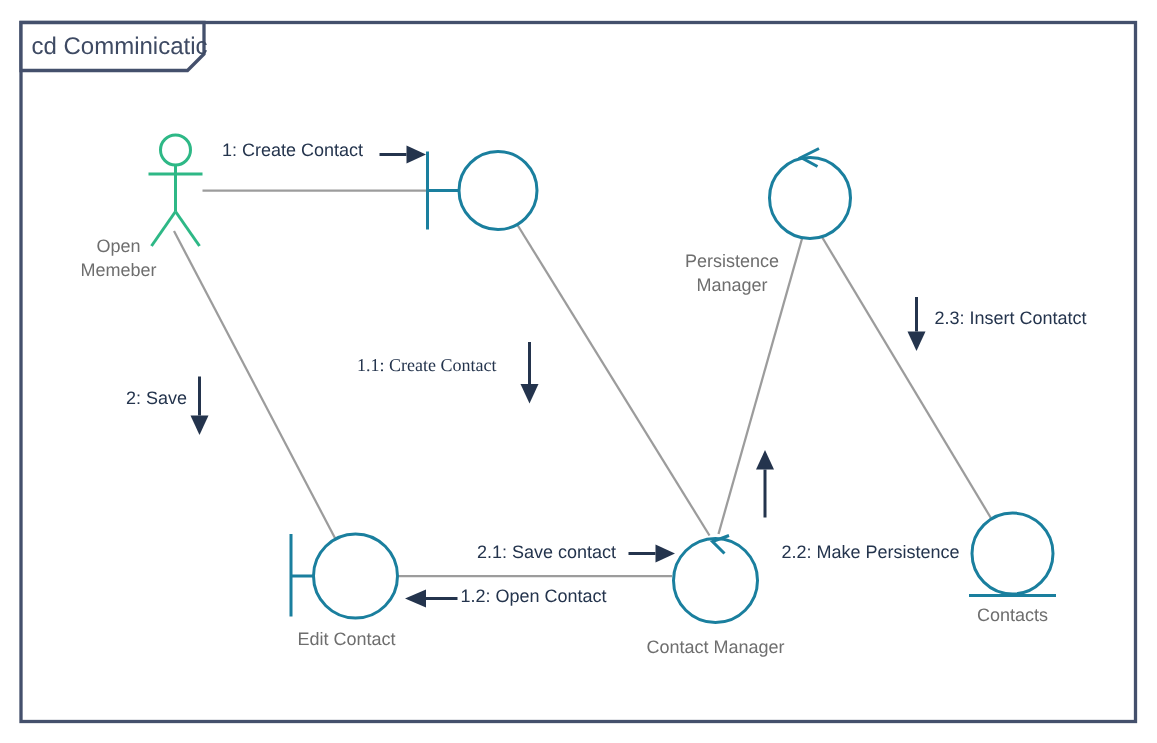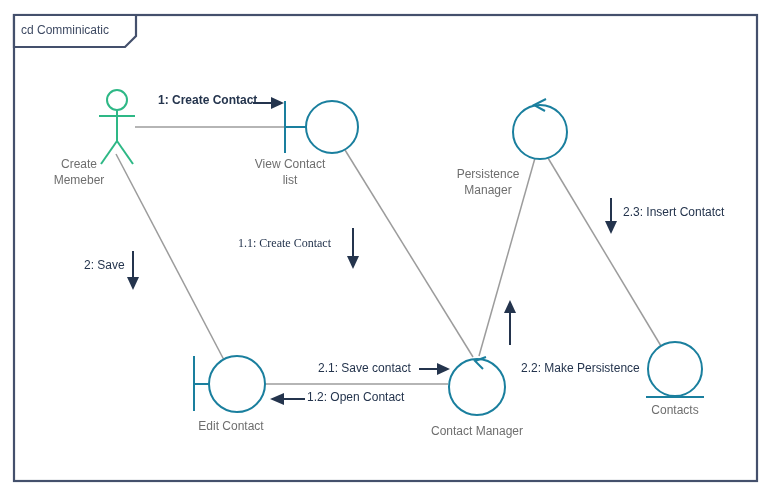--- a/index.html
+++ b/index.html
@@ -29,7 +29,7 @@
   .tab-label{
     position:absolute;
     left:21px;top:23px;
-    font-size:12px;
+    font-size:16px;
     color:#3e4a63;
     white-space:nowrap;
   }

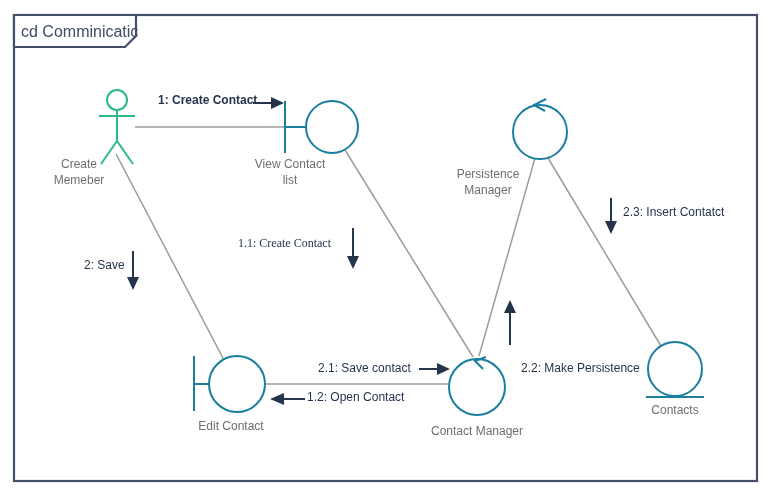--- a/index.html
+++ b/index.html
@@ -134,7 +134,7 @@
   <div class="lbl" style="left:417px;top:424px;width:120px;">Contact Manager</div>
   <div class="lbl" style="left:635px;top:403px;width:80px;">Contacts</div>
 
-  <div class="msg" style="left:158px;top:93px;font-weight:bold;">1: Create Contact</div>
+  <div class="msg" style="left:148px;top:93px;">1: Create Contact</div>
   <div class="msg" style="left:238px;top:236px;font-family:Liberation Serif, serif;">1.1: Create Contact</div>
   <div class="msg" style="left:84px;top:258px;">2: Save</div>
   <div class="msg" style="left:623px;top:205px;">2.3: Insert Contatct</div>

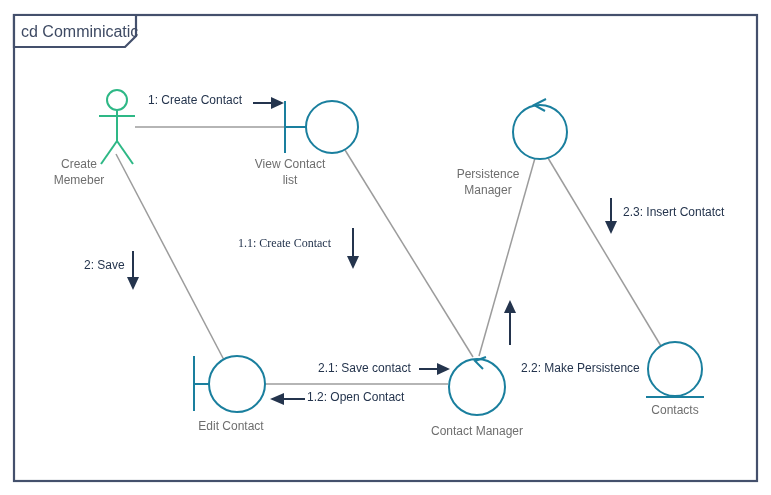--- a/index.html
+++ b/index.html
@@ -127,7 +127,7 @@
 
   <div class="tab-label">cd Comminicatic</div>
 
-  <div class="lbl" style="left:43px;top:157px;width:72px;">Create Memeber</div>
+  <div class="lbl" style="left:43px;top:157px;width:72px;">Open Memeber</div>
   <div class="lbl" style="left:246px;top:157px;width:88px;">View Contact list</div>
   <div class="lbl" style="left:437px;top:167px;width:102px;">Persistence Manager</div>
   <div class="lbl" style="left:181px;top:419px;width:100px;">Edit Contact</div>

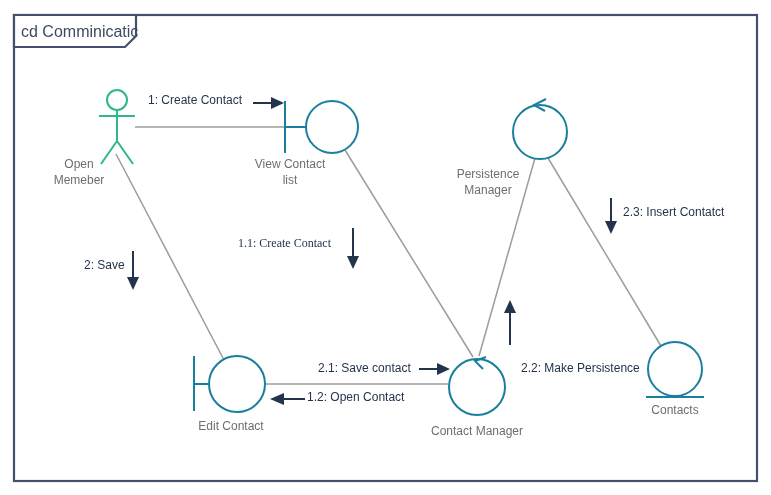--- a/index.html
+++ b/index.html
@@ -128,7 +128,6 @@
   <div class="tab-label">cd Comminicatic</div>
 
   <div class="lbl" style="left:43px;top:157px;width:72px;">Open Memeber</div>
-  <div class="lbl" style="left:246px;top:157px;width:88px;">View Contact list</div>
   <div class="lbl" style="left:437px;top:167px;width:102px;">Persistence Manager</div>
   <div class="lbl" style="left:181px;top:419px;width:100px;">Edit Contact</div>
   <div class="lbl" style="left:417px;top:424px;width:120px;">Contact Manager</div>

